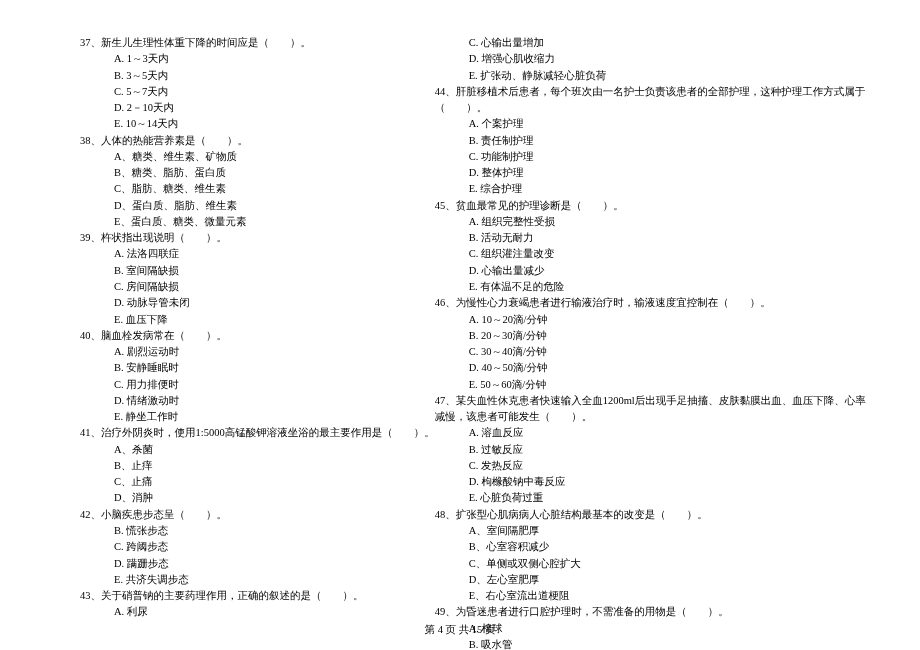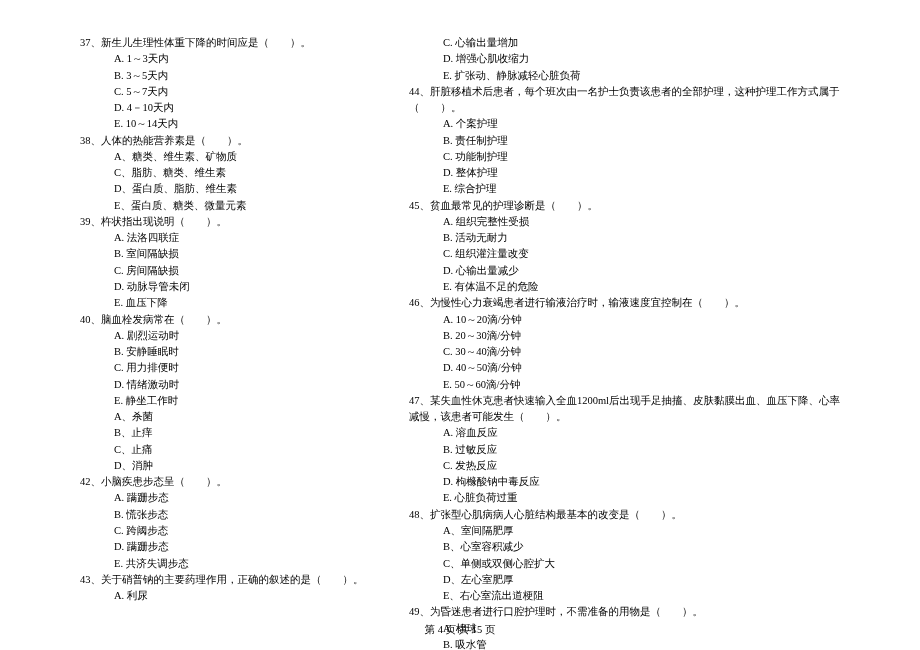--- a/index.html
+++ b/index.html
@@ -53,7 +53,7 @@
     <div class="opt">A. 1～3天内</div>
     <div class="opt">B. 3～5天内</div>
     <div class="opt">C. 5～7天内</div>
-    <div class="opt">D. 4－10天内</div>
+    <div class="opt">D. 2－10天内</div>
     <div class="opt">E. 10～14天内</div>
 
     <div class="q-line">38、人体的热能营养素是（　　）。</div>

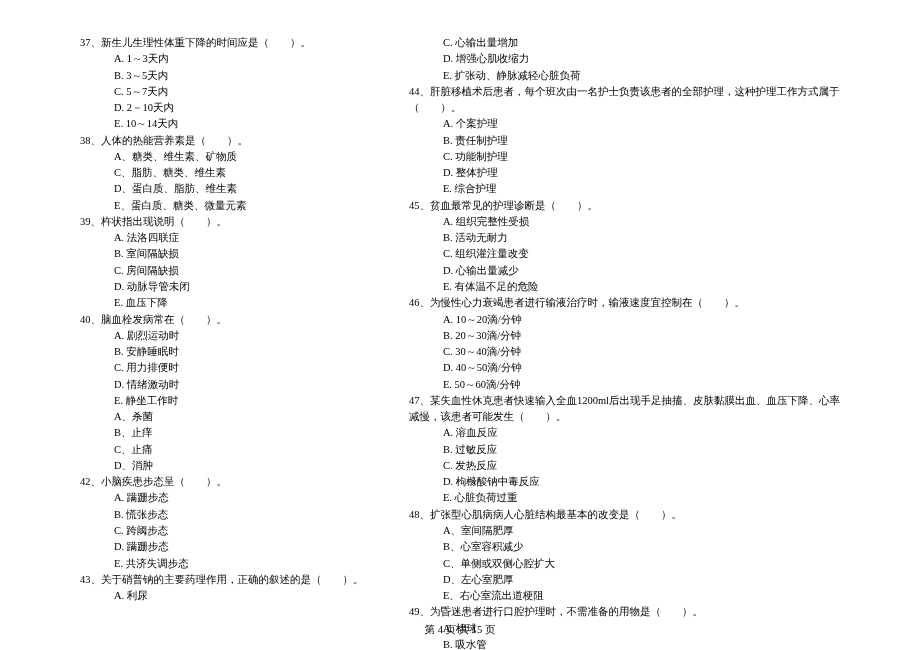--- a/index.html
+++ b/index.html
@@ -58,6 +58,7 @@
 
     <div class="q-line">38、人体的热能营养素是（　　）。</div>
     <div class="opt">A、糖类、维生素、矿物质</div>
+    <div class="opt">B、糖类、脂肪、蛋白质</div>
     <div class="opt">C、脂肪、糖类、维生素</div>
     <div class="opt">D、蛋白质、脂肪、维生素</div>
     <div class="opt">E、蛋白质、糖类、微量元素</div>

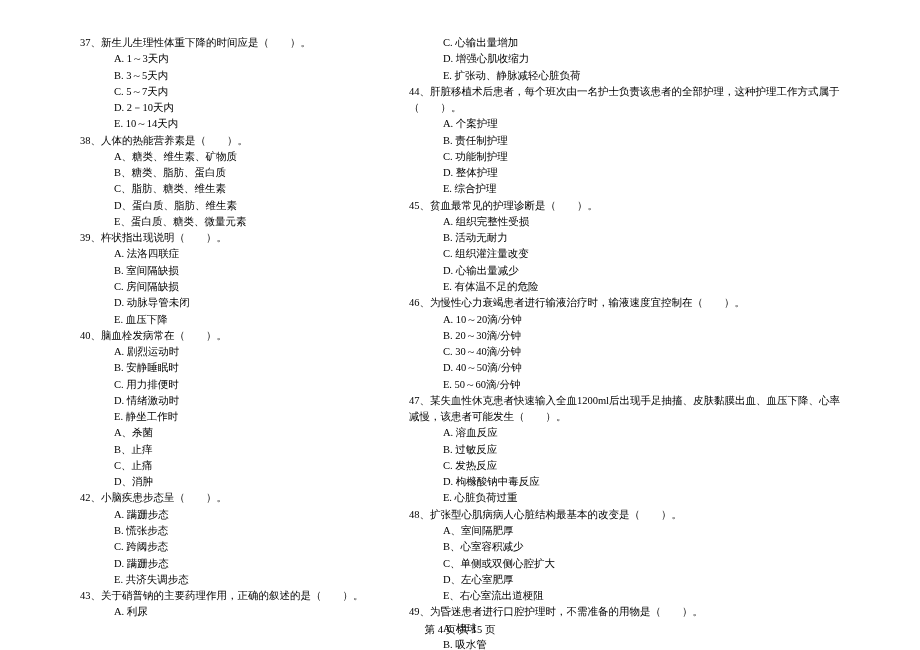--- a/index.html
+++ b/index.html
@@ -77,6 +77,7 @@
     <div class="opt">D. 情绪激动时</div>
     <div class="opt">E. 静坐工作时</div>
 
+    <div class="q-line">41、治疗外阴炎时，使用1:5000高锰酸钾溶液坐浴的最主要作用是（　　）。</div>
     <div class="opt">A、杀菌</div>
     <div class="opt">B、止痒</div>
     <div class="opt">C、止痛</div>

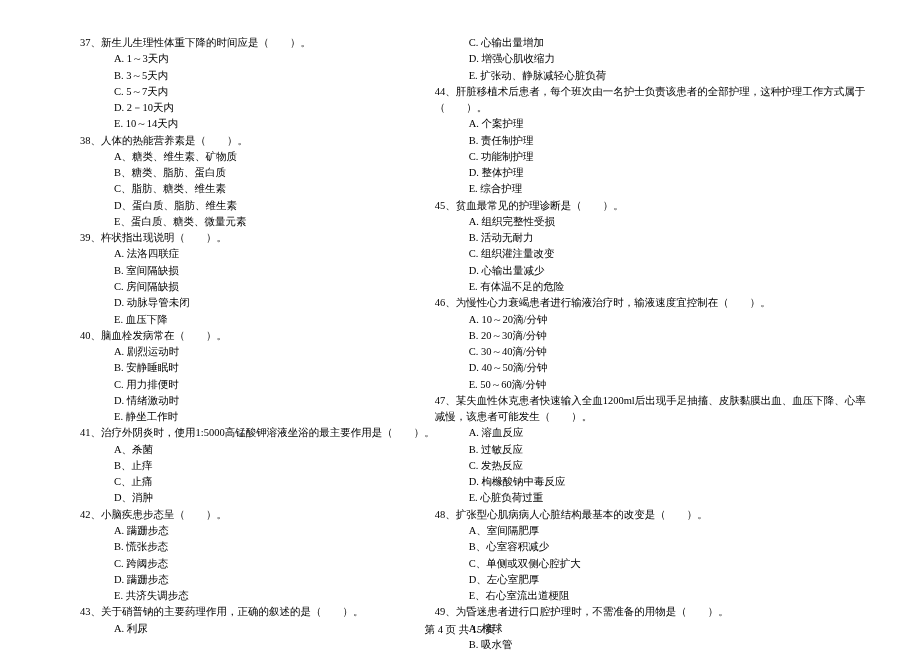--- a/index.html
+++ b/index.html
@@ -84,7 +84,6 @@
     <div class="opt">D、消肿</div>
 
     <div class="q-line">42、小脑疾患步态呈（　　）。</div>
-    <div class="opt">A. 蹒跚步态</div>
     <div class="opt">B. 慌张步态</div>
     <div class="opt">C. 跨阈步态</div>
     <div class="opt">D. 蹒跚步态</div>

